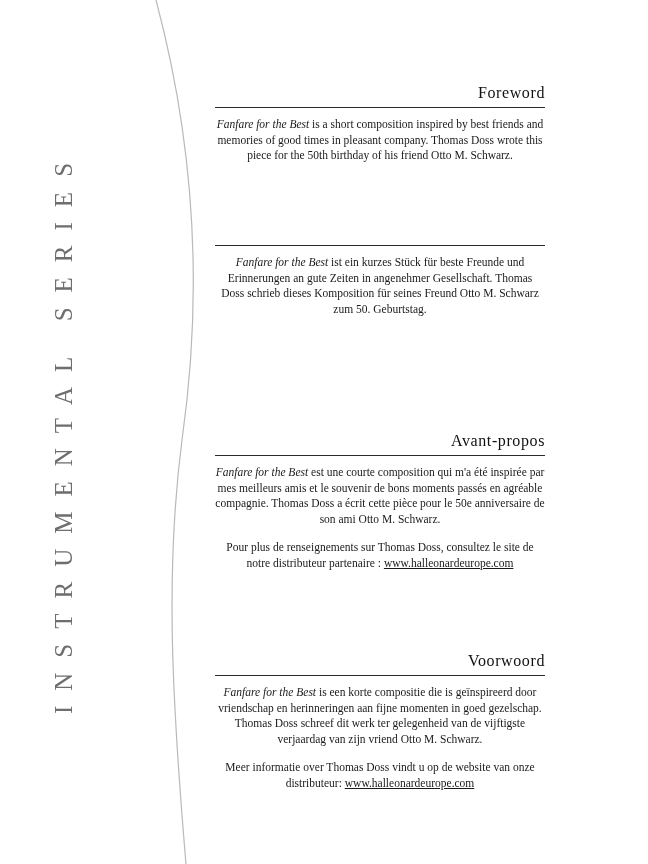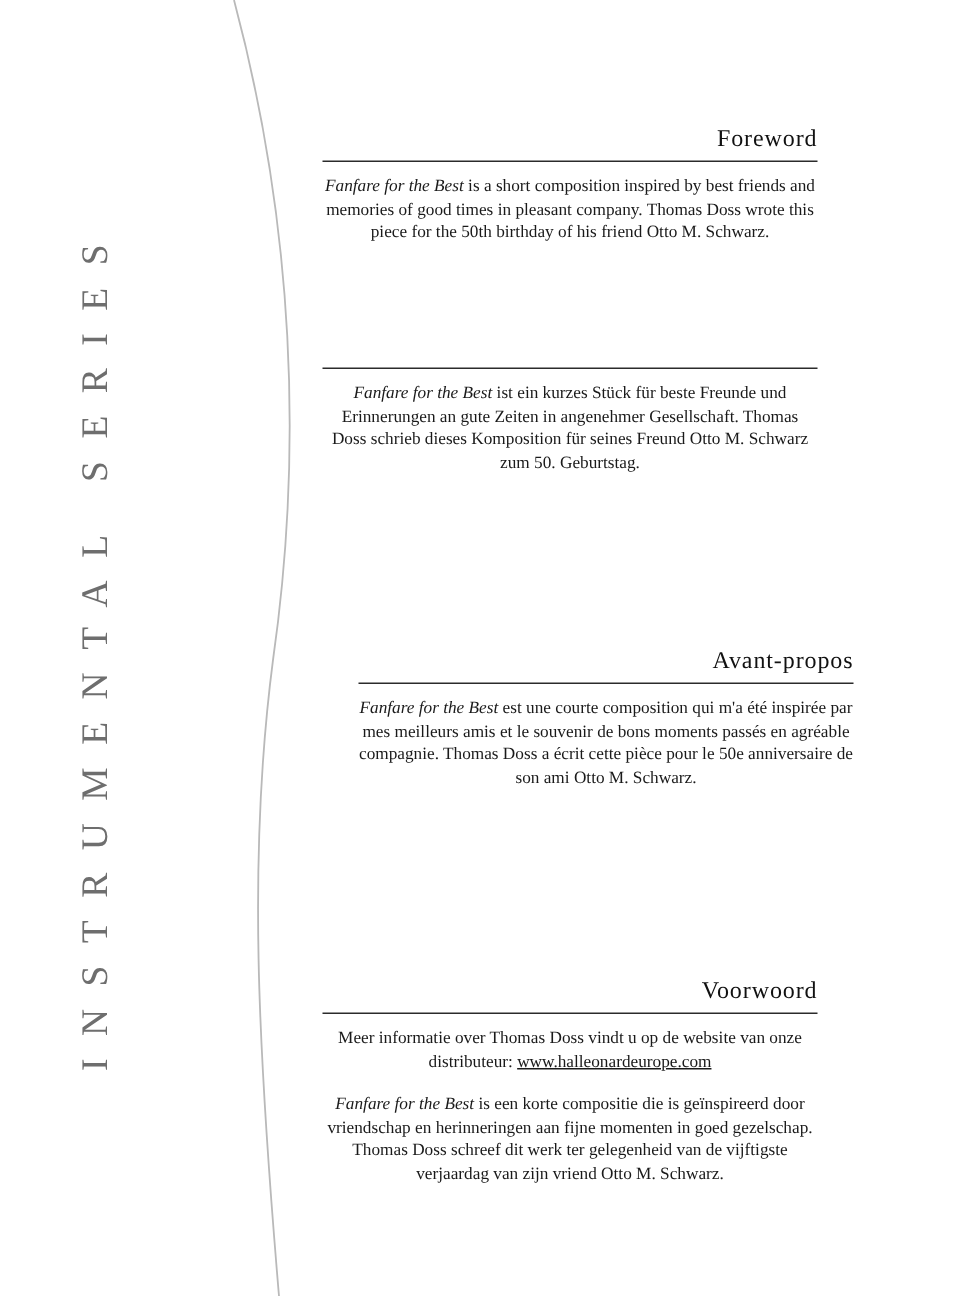--- a/index.html
+++ b/index.html
@@ -134,7 +134,7 @@
       </p>
     </div>
 
-    <div class="section" style="top:432px;margin-left:24px;">
+    <div class="section" style="top:432px;">
       <h2 class="sec-title">Avant-propos</h2>
       <div class="rule"></div>
       <p class="para">

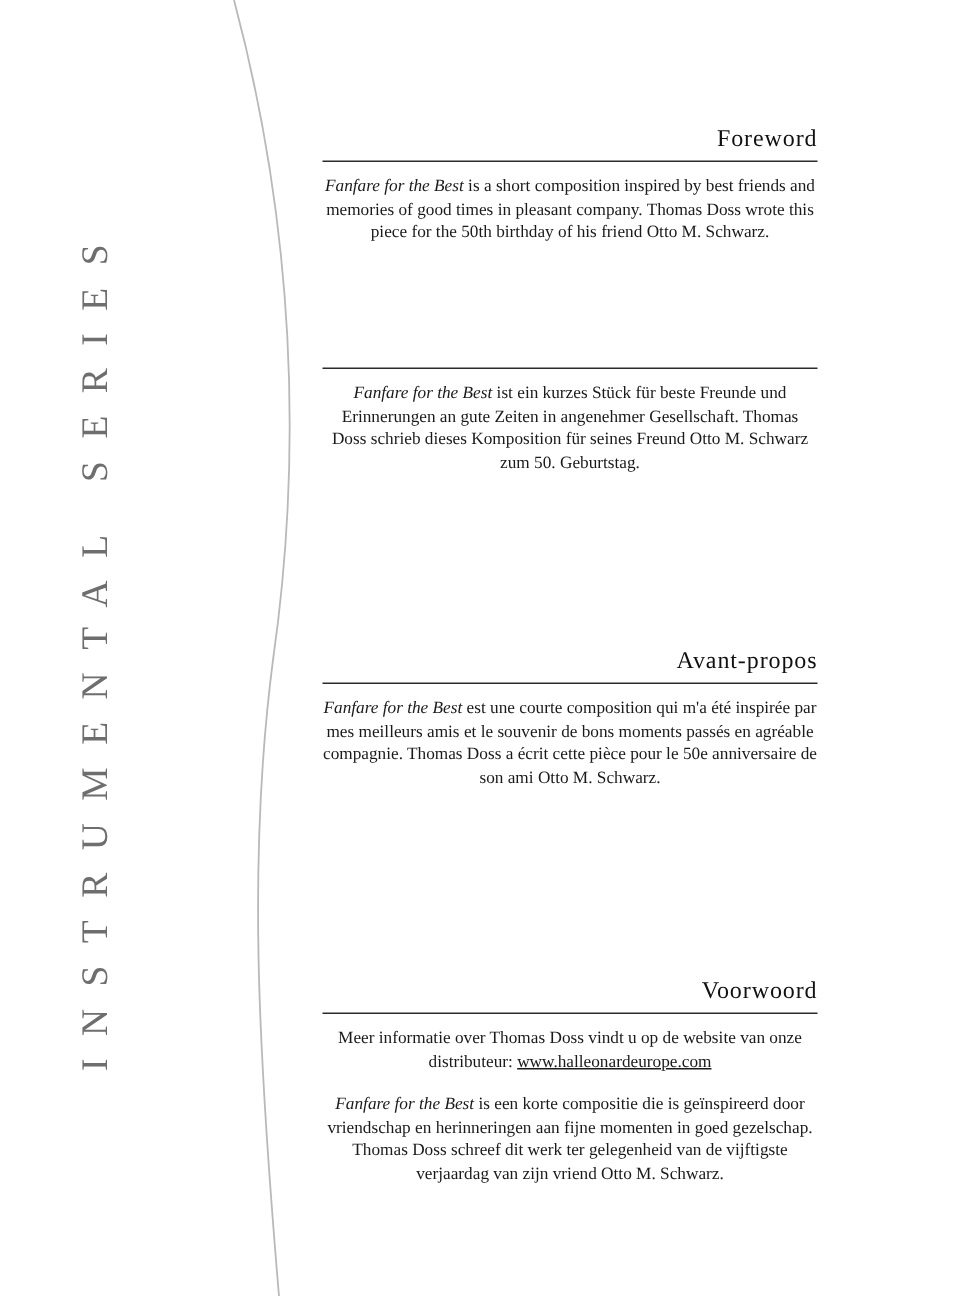--- a/index.html
+++ b/index.html
@@ -140,6 +140,9 @@
       <p class="para">
         <span class="it">Fanfare for the Best</span><span> est une courte composition qui m'a été inspirée par mes meilleurs amis et le souvenir de bons moments passés en agréable compagnie. Thomas Doss a écrit cette pièce pour le 50e anniversaire de son ami Otto M. Schwarz.</span>
       </p>
+      <p class="para">
+        <span>Pour plus de renseignements sur Thomas Doss, consultez le site de notre distributeur partenaire : </span><a class="lnk" href="#">www.halleonardeurope.com</a>
+      </p>
     </div>
 
     <div class="section" style="top:652px;">

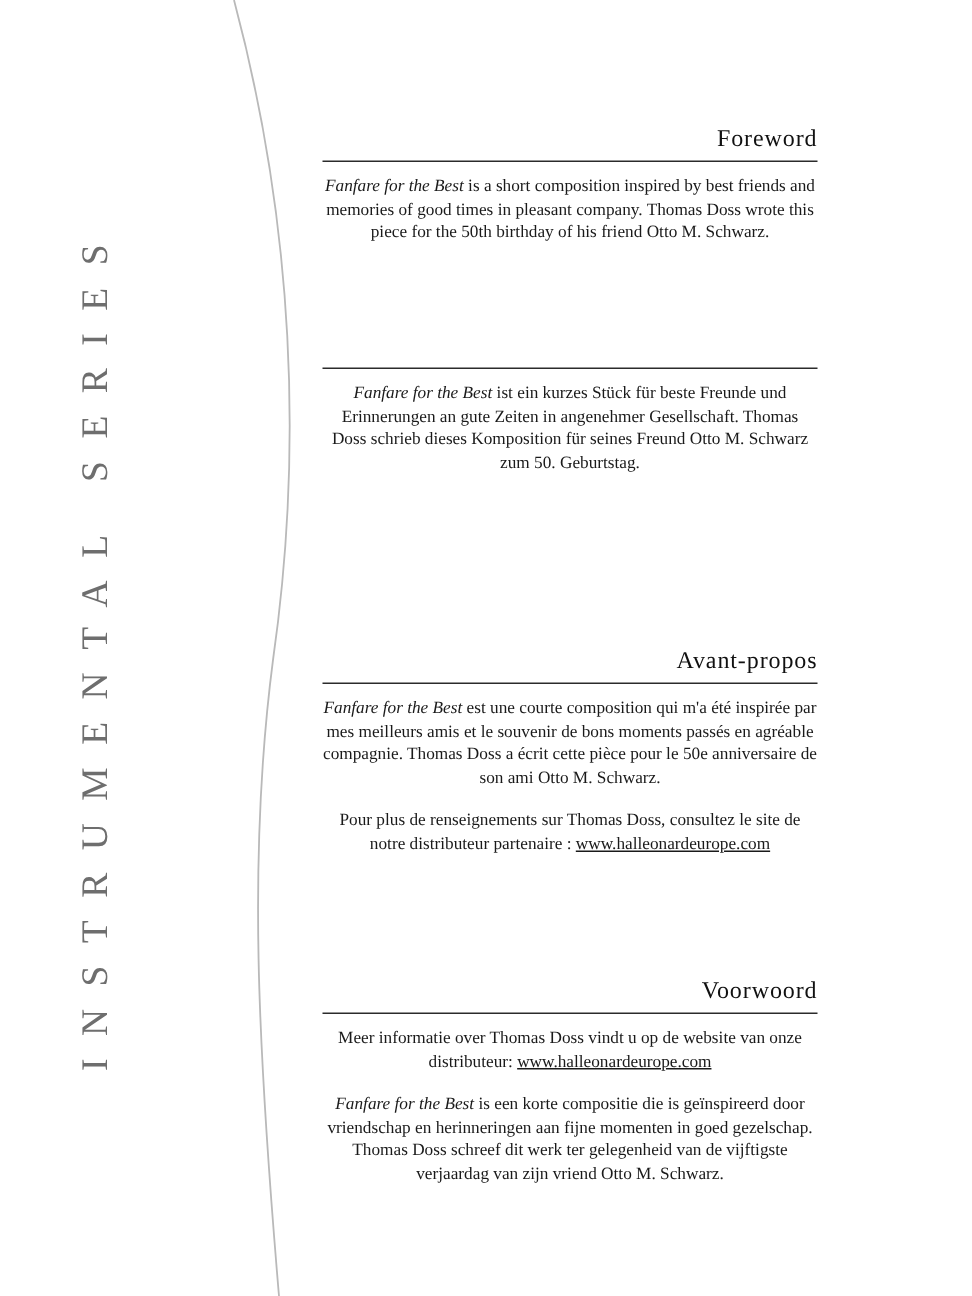--- a/index.html
+++ b/index.html
@@ -149,10 +149,10 @@
       <h2 class="sec-title">Voorwoord</h2>
       <div class="rule"></div>
       <p class="para">
-        <span>Meer informatie over Thomas Doss vindt u op de website van onze distributeur: </span><a class="lnk" href="#">www.halleonardeurope.com</a>
+        <span class="it">Fanfare for the Best</span><span> is een korte compositie die is geïnspireerd door vriendschap en herinneringen aan fijne momenten in goed gezelschap. Thomas Doss schreef dit werk ter gelegenheid van de vijftigste verjaardag van zijn vriend Otto M. Schwarz.</span>
       </p>
       <p class="para">
-        <span class="it">Fanfare for the Best</span><span> is een korte compositie die is geïnspireerd door vriendschap en herinneringen aan fijne momenten in goed gezelschap. Thomas Doss schreef dit werk ter gelegenheid van de vijftigste verjaardag van zijn vriend Otto M. Schwarz.</span>
+        <span>Meer informatie over Thomas Doss vindt u op de website van onze distributeur: </span><a class="lnk" href="#">www.halleonardeurope.com</a>
       </p>
     </div>
 

